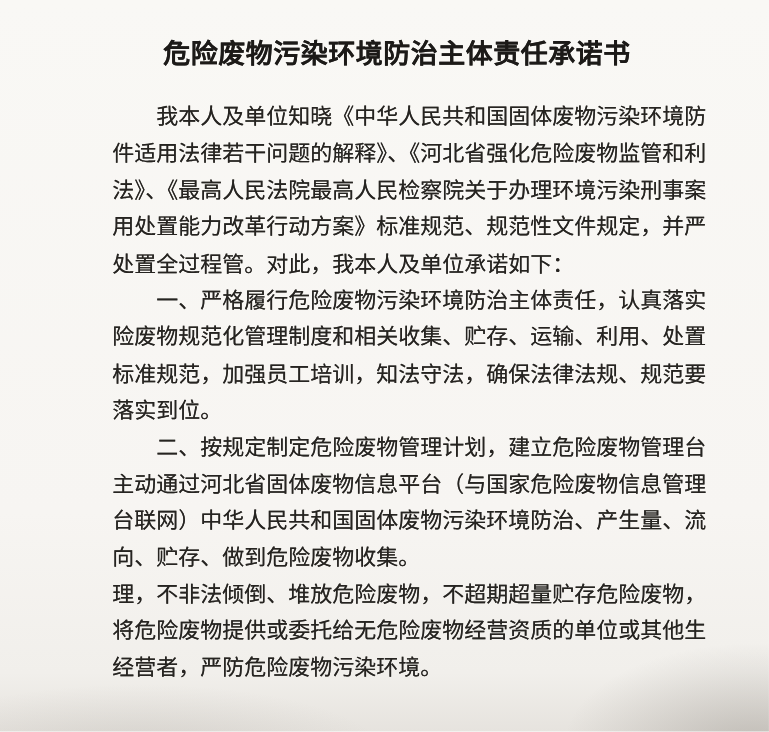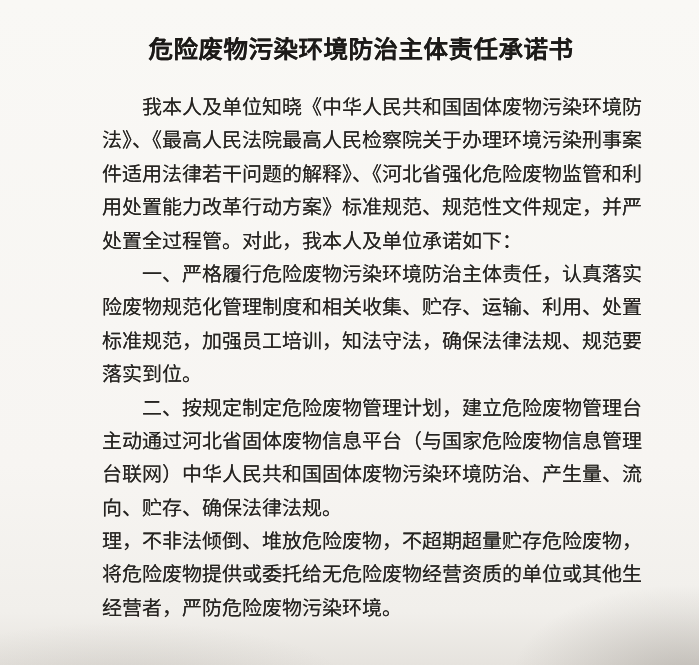--- a/index.html
+++ b/index.html
@@ -79,8 +79,8 @@
 
   <div class="paragraph">
         <div class="line indent just">我本人及单位知晓《中华人民共和国固体废物污染环境防治</div>
+        <div class="line just">件适用法律若干问题的解释》、《河北省强化危险废物监管和利</div>
         <div class="line just">法》、《最高人民法院最高人民检察院关于办理环境污染刑事案</div>
-        <div class="line just">件适用法律若干问题的解释》、《河北省强化危险废物监管和利</div>
         <div class="line just">用处置能力改革行动方案》标准规范、规范性文件规定，并严</div>
         <div class="line">处置全过程管。对此，我本人及单位承诺如下：</div>
       </div>

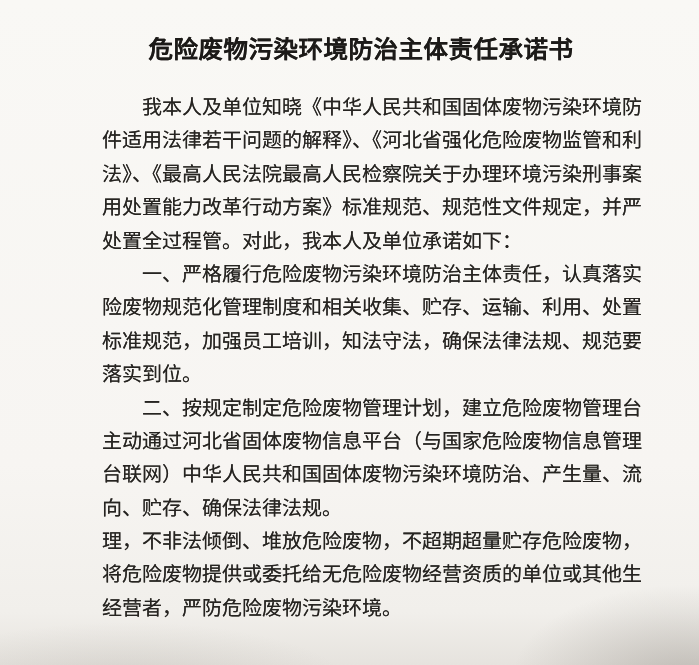--- a/index.html
+++ b/index.html
@@ -94,7 +94,7 @@
         <div class="line indent just">二、按规定制定危险废物管理计划，建立危险废物管理台账，</div>
         <div class="line just">主动通过河北省固体废物信息平台（与国家危险废物信息管理平</div>
         <div class="line just">台联网）中华人民共和国固体废物污染环境防治、产生量、流</div>
-        <div class="line">向、贮存、确保法律法规。</div>
+        <div class="line">向、贮存、做到危险废物收集。</div>
       </div>
       <div class="paragraph">
         <div class="line just">理，不非法倾倒、堆放危险废物，不超期超量贮存危险废物，不</div>

